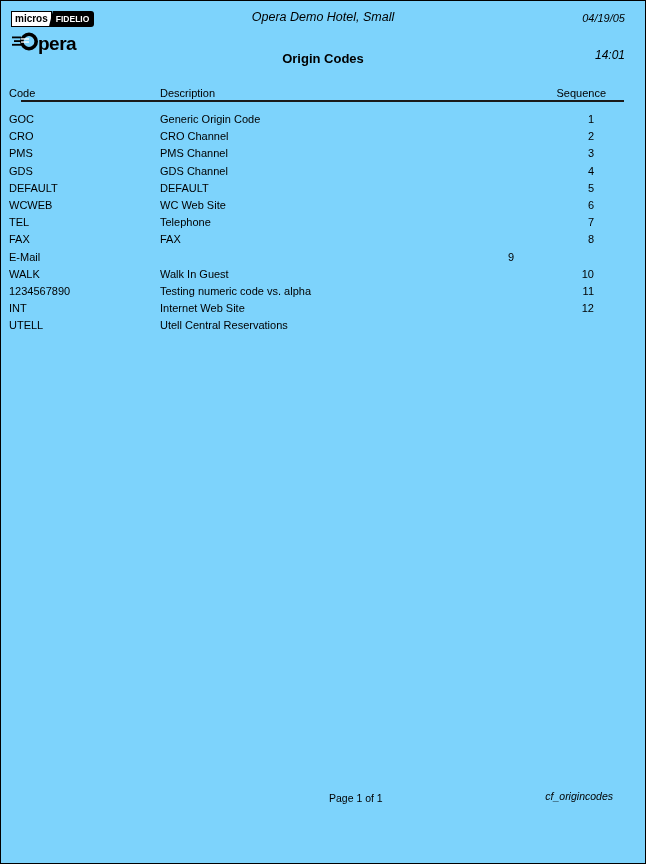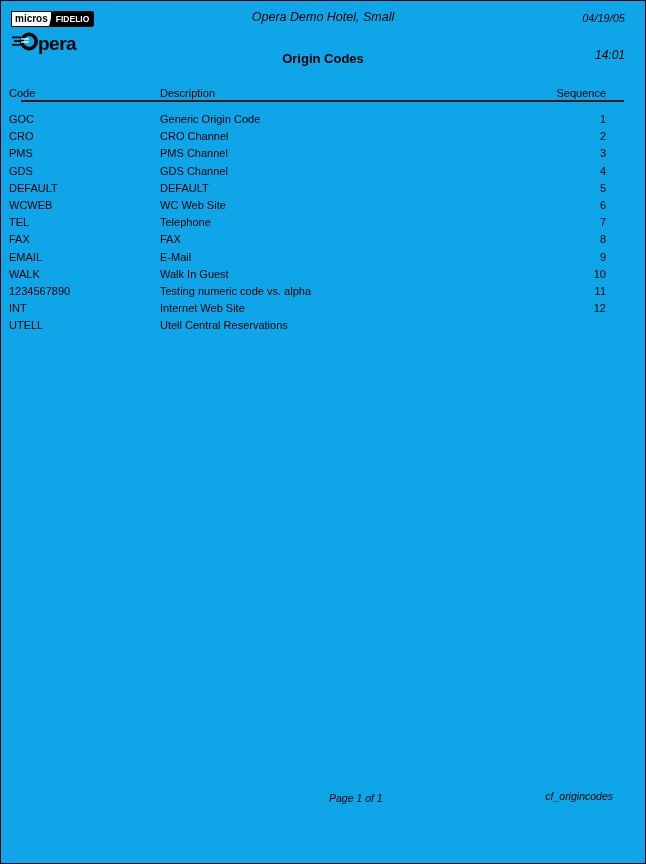--- a/index.html
+++ b/index.html
@@ -12,7 +12,7 @@
     position: relative;
     width: 646px;
     height: 864px;
-    background: #0ea5e9;
+    background: #7dd3fc;
     border: 1px solid #000;
     overflow: hidden;
   }

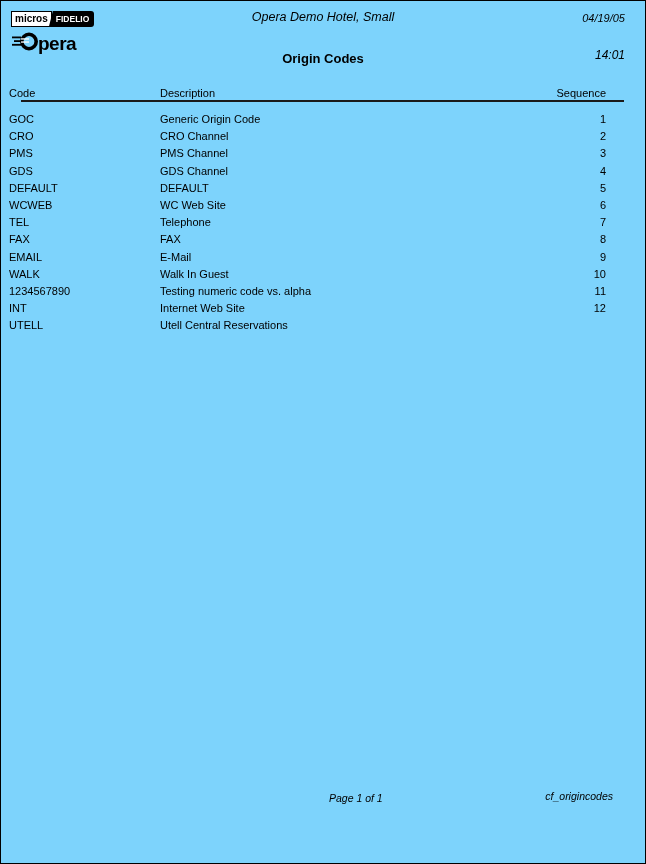--- a/index.html
+++ b/index.html
@@ -74,7 +74,7 @@
     position: absolute; left: 20px; top: 99px;
     width: 603px; height: 2px; background: #1a1a1a;
   }
-  .tbody { position: absolute; left: 0; right: 0; top: 110px; }
+  .tbody { position: absolute; left: 0; right: 12px; top: 110px; }
   .tbody .grid-row { height: 17.2px; line-height: 17.2px; }
   .cell-seq { text-align: right; }
   

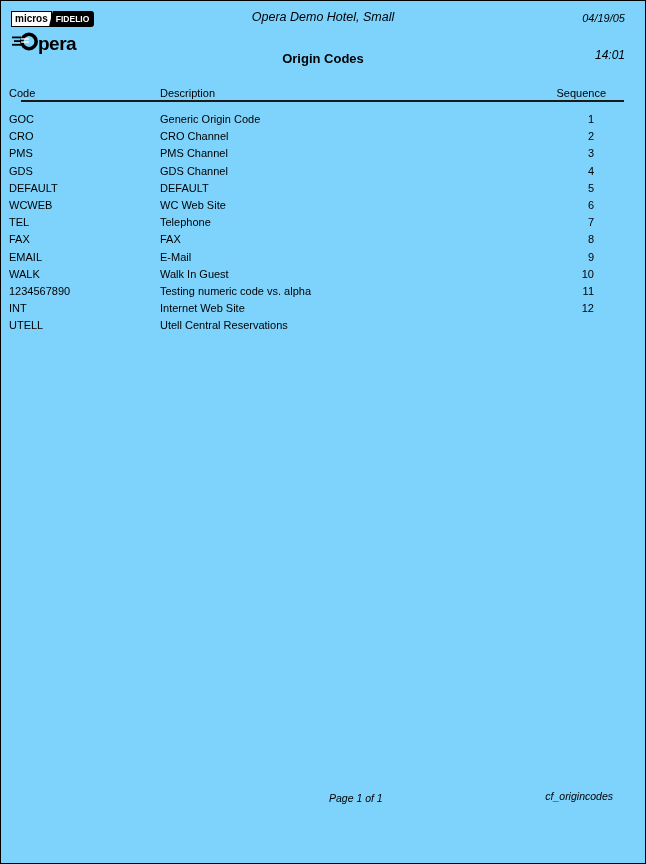--- a/index.html
+++ b/index.html
@@ -165,7 +165,6 @@
         <span class="cell-seq">8</span>
       </div>
       <div class="grid-row">
-        <span class="cell-code">EMAIL</span>
         <span class="cell-desc">E-Mail</span>
         <span class="cell-seq">9</span>
       </div>

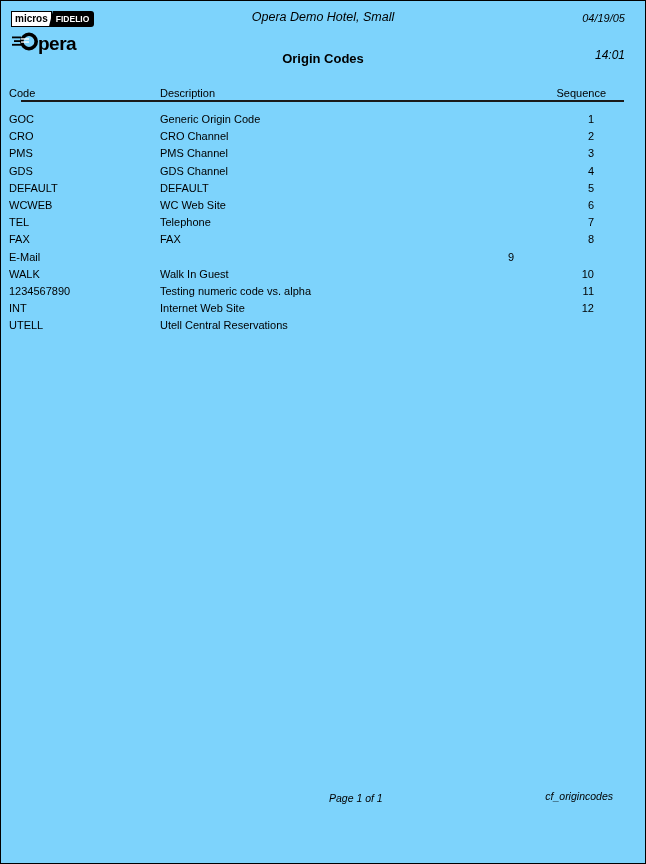--- a/index.html
+++ b/index.html
@@ -80,7 +80,7 @@
   
   .footer-page {
     position: absolute; left: 328px; top: 791px;
-    font-style: italic; font-size: 10.5px;
+    font-size: 10.5px;
   }
   .footer-id {
     position: absolute; right: 32px; top: 789px;

